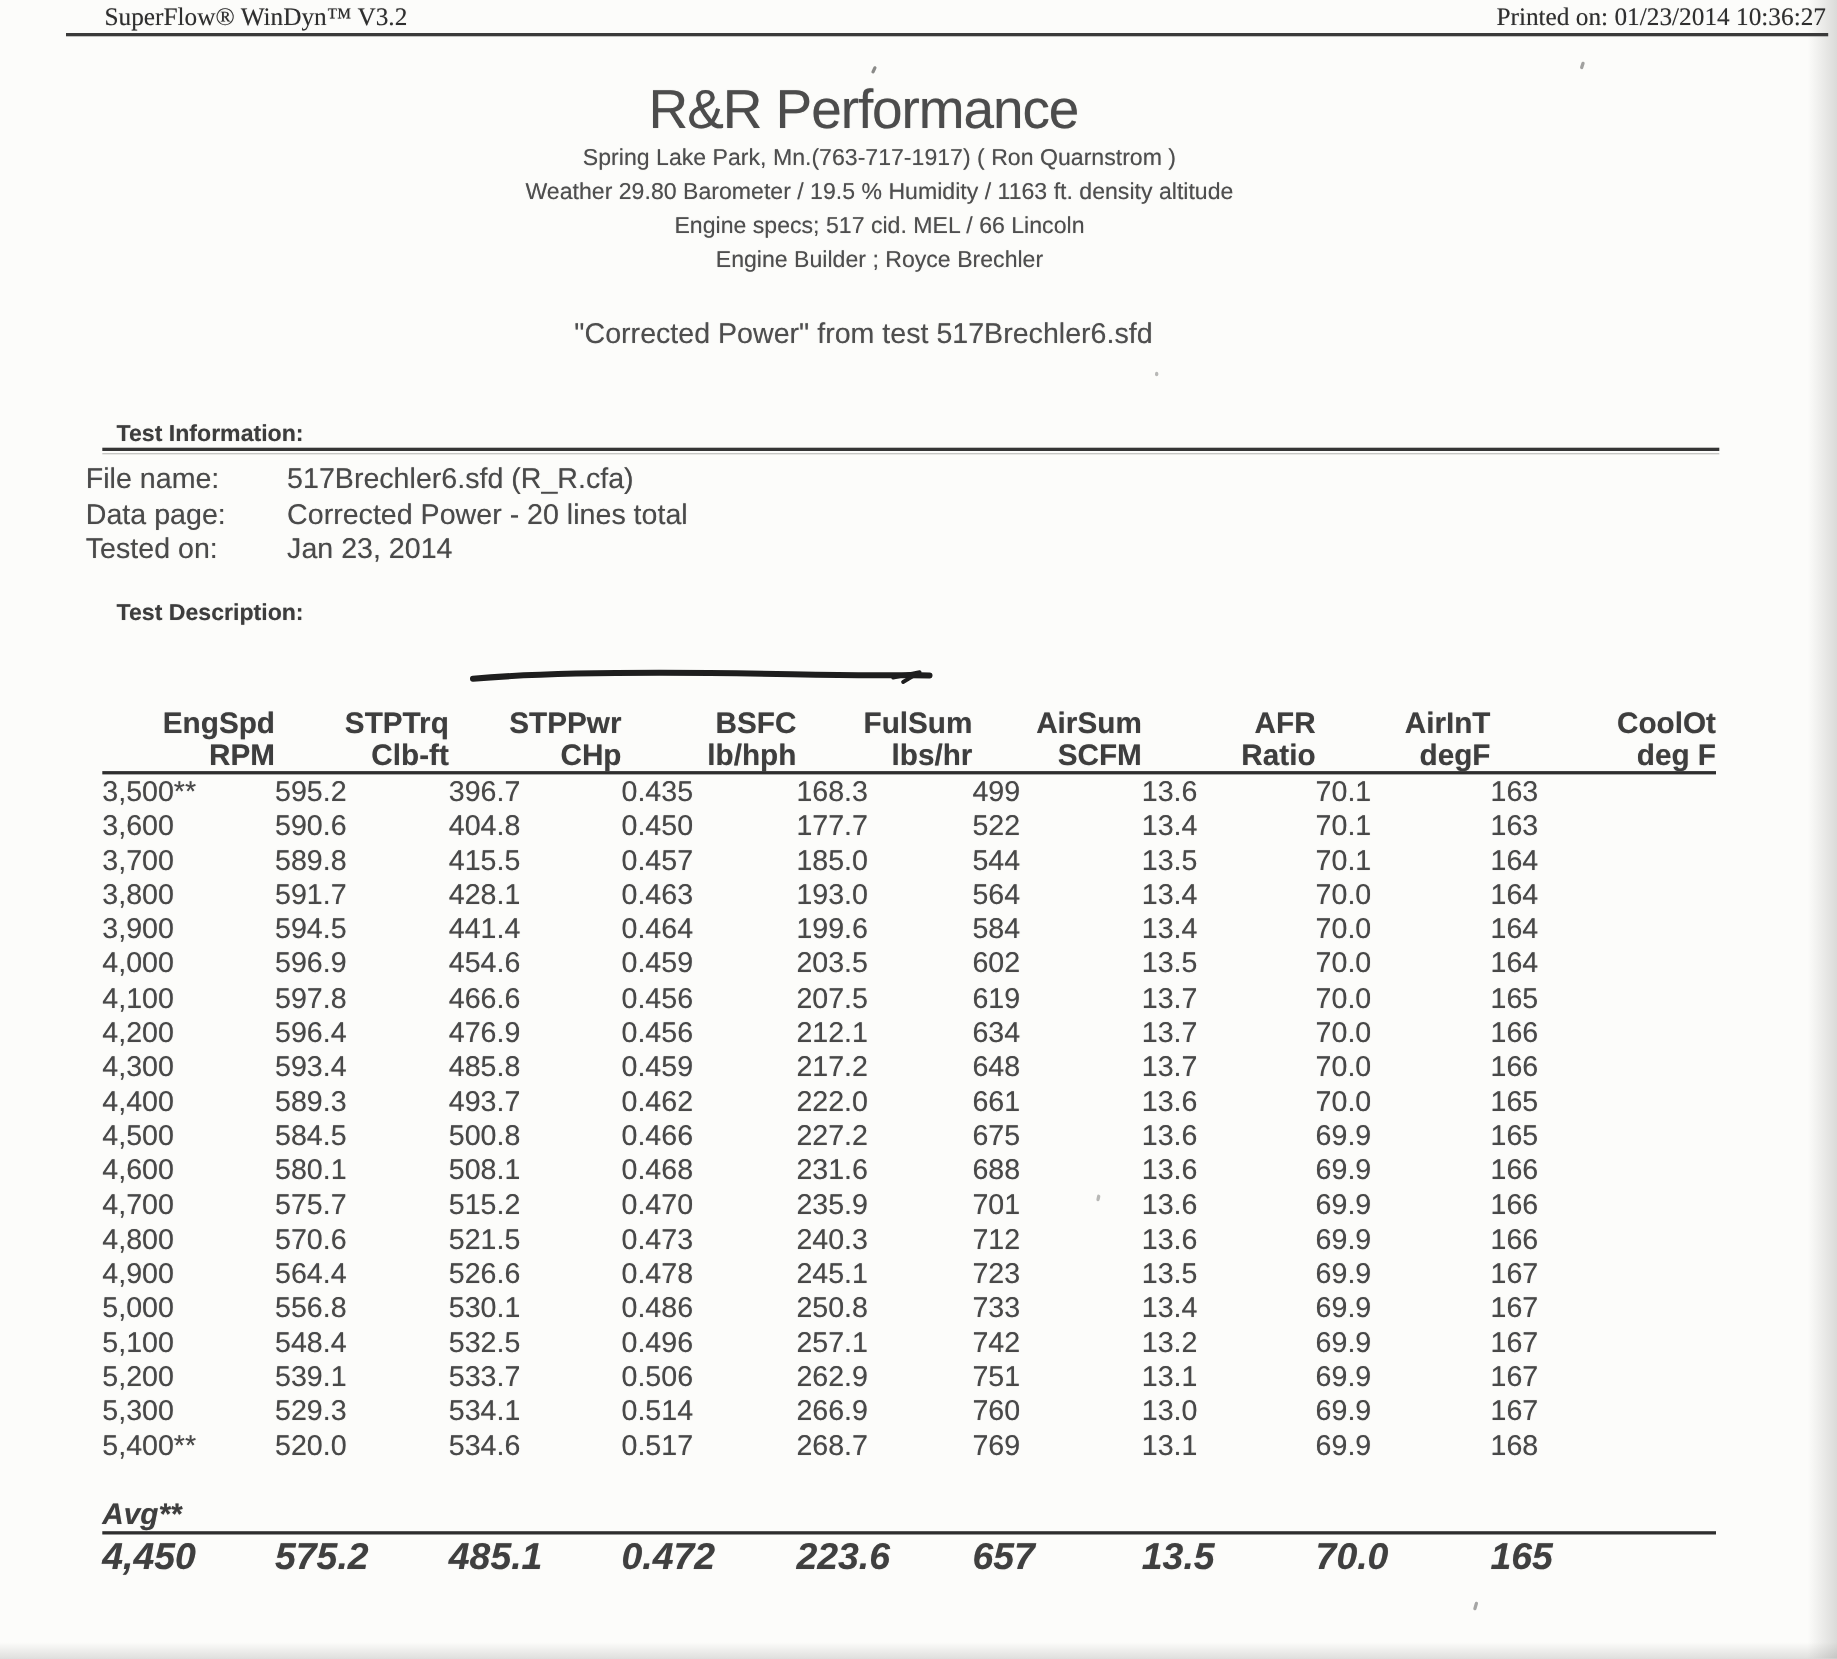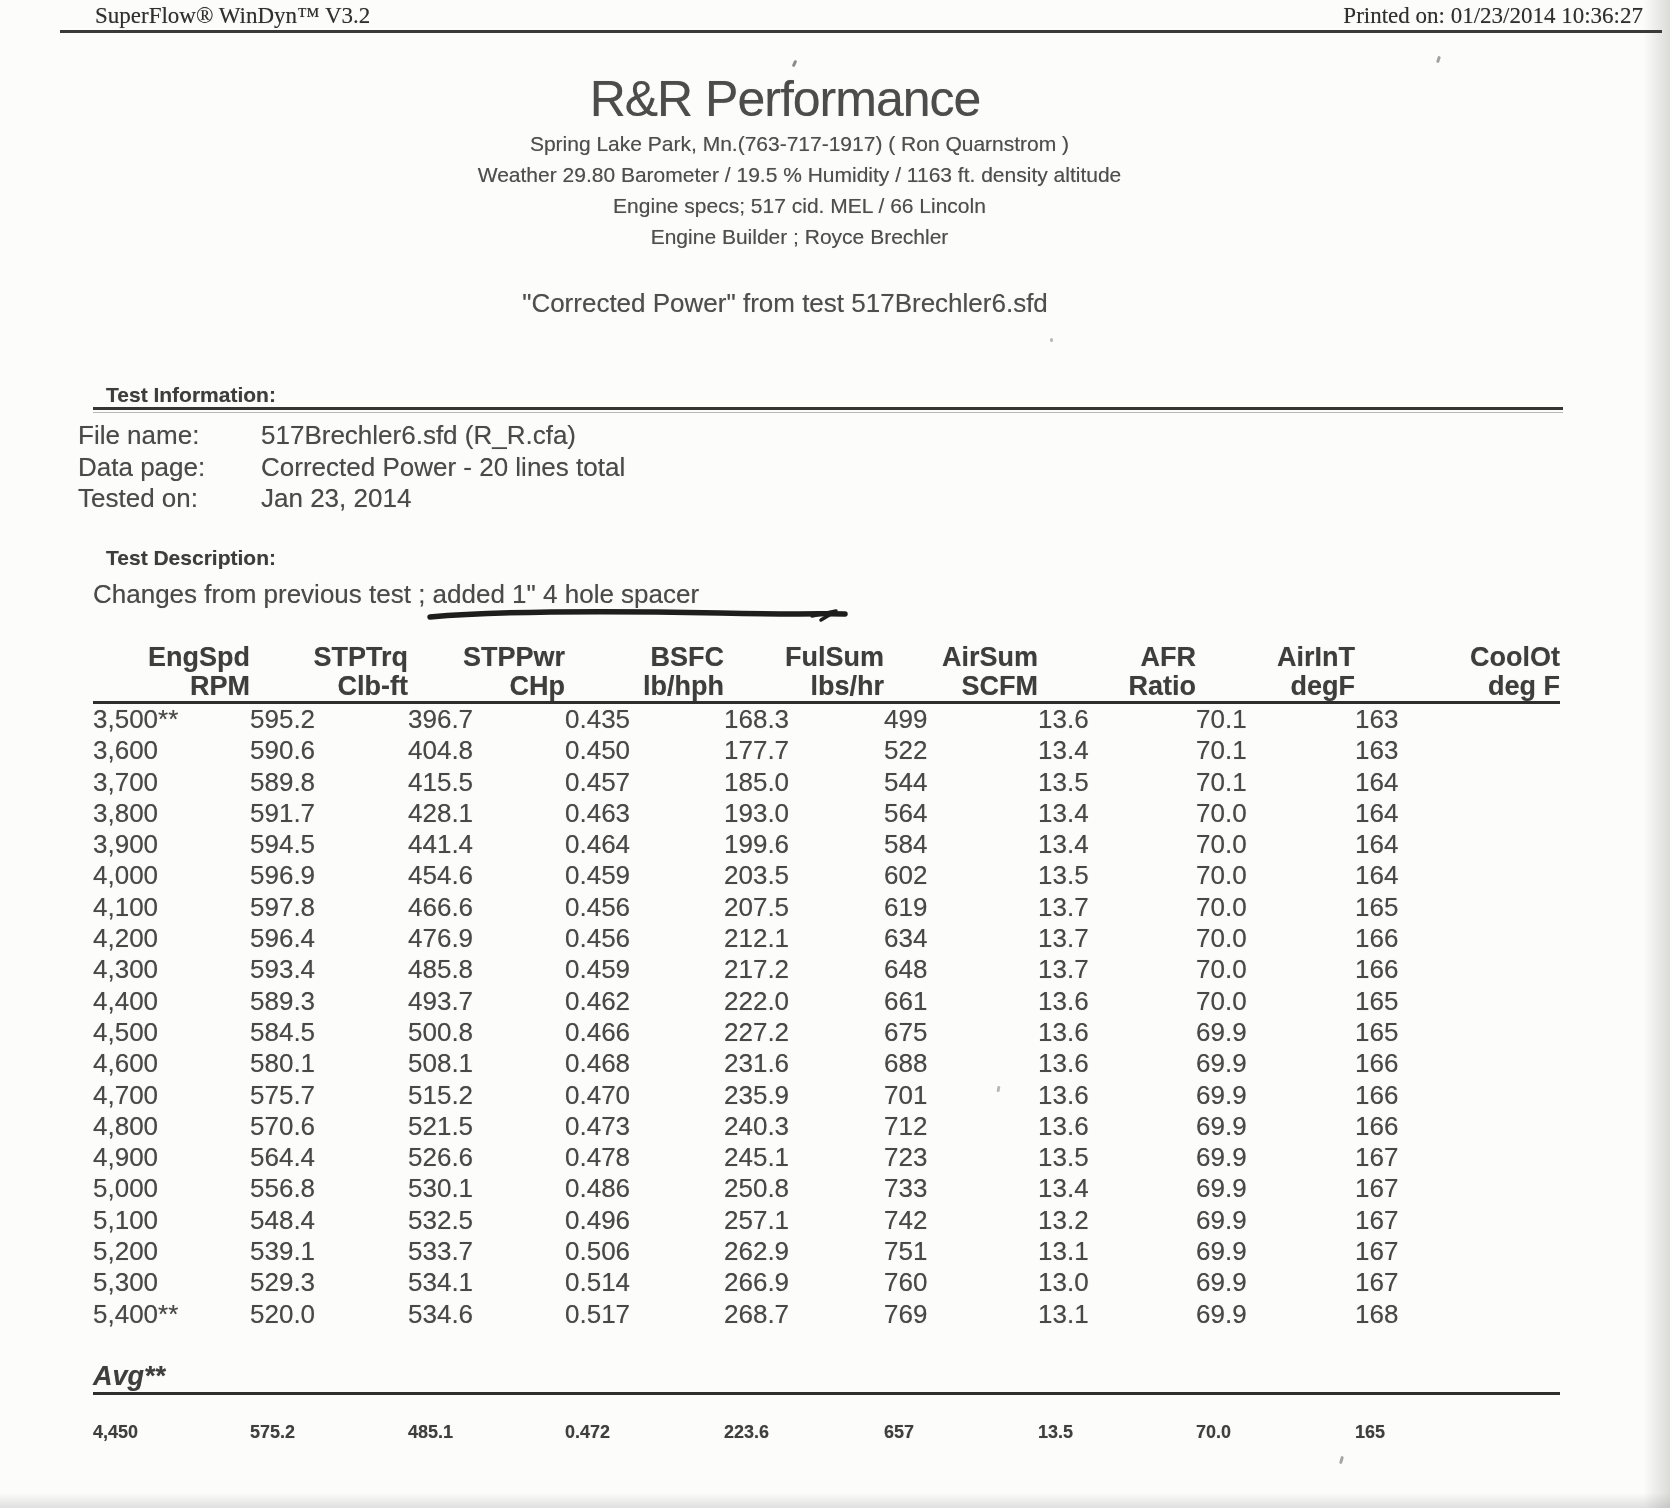--- a/index.html
+++ b/index.html
@@ -20,7 +20,7 @@
 
   
   .print-header {
-    position:absolute; top:3px; left:95px; right:27px;
+    position:absolute; top:3px; left:95px; right:10px;
     display:flex; justify-content:space-between;
     font-family:"Liberation Serif", serif;
     font-size:23px; color:#2f2f2f;

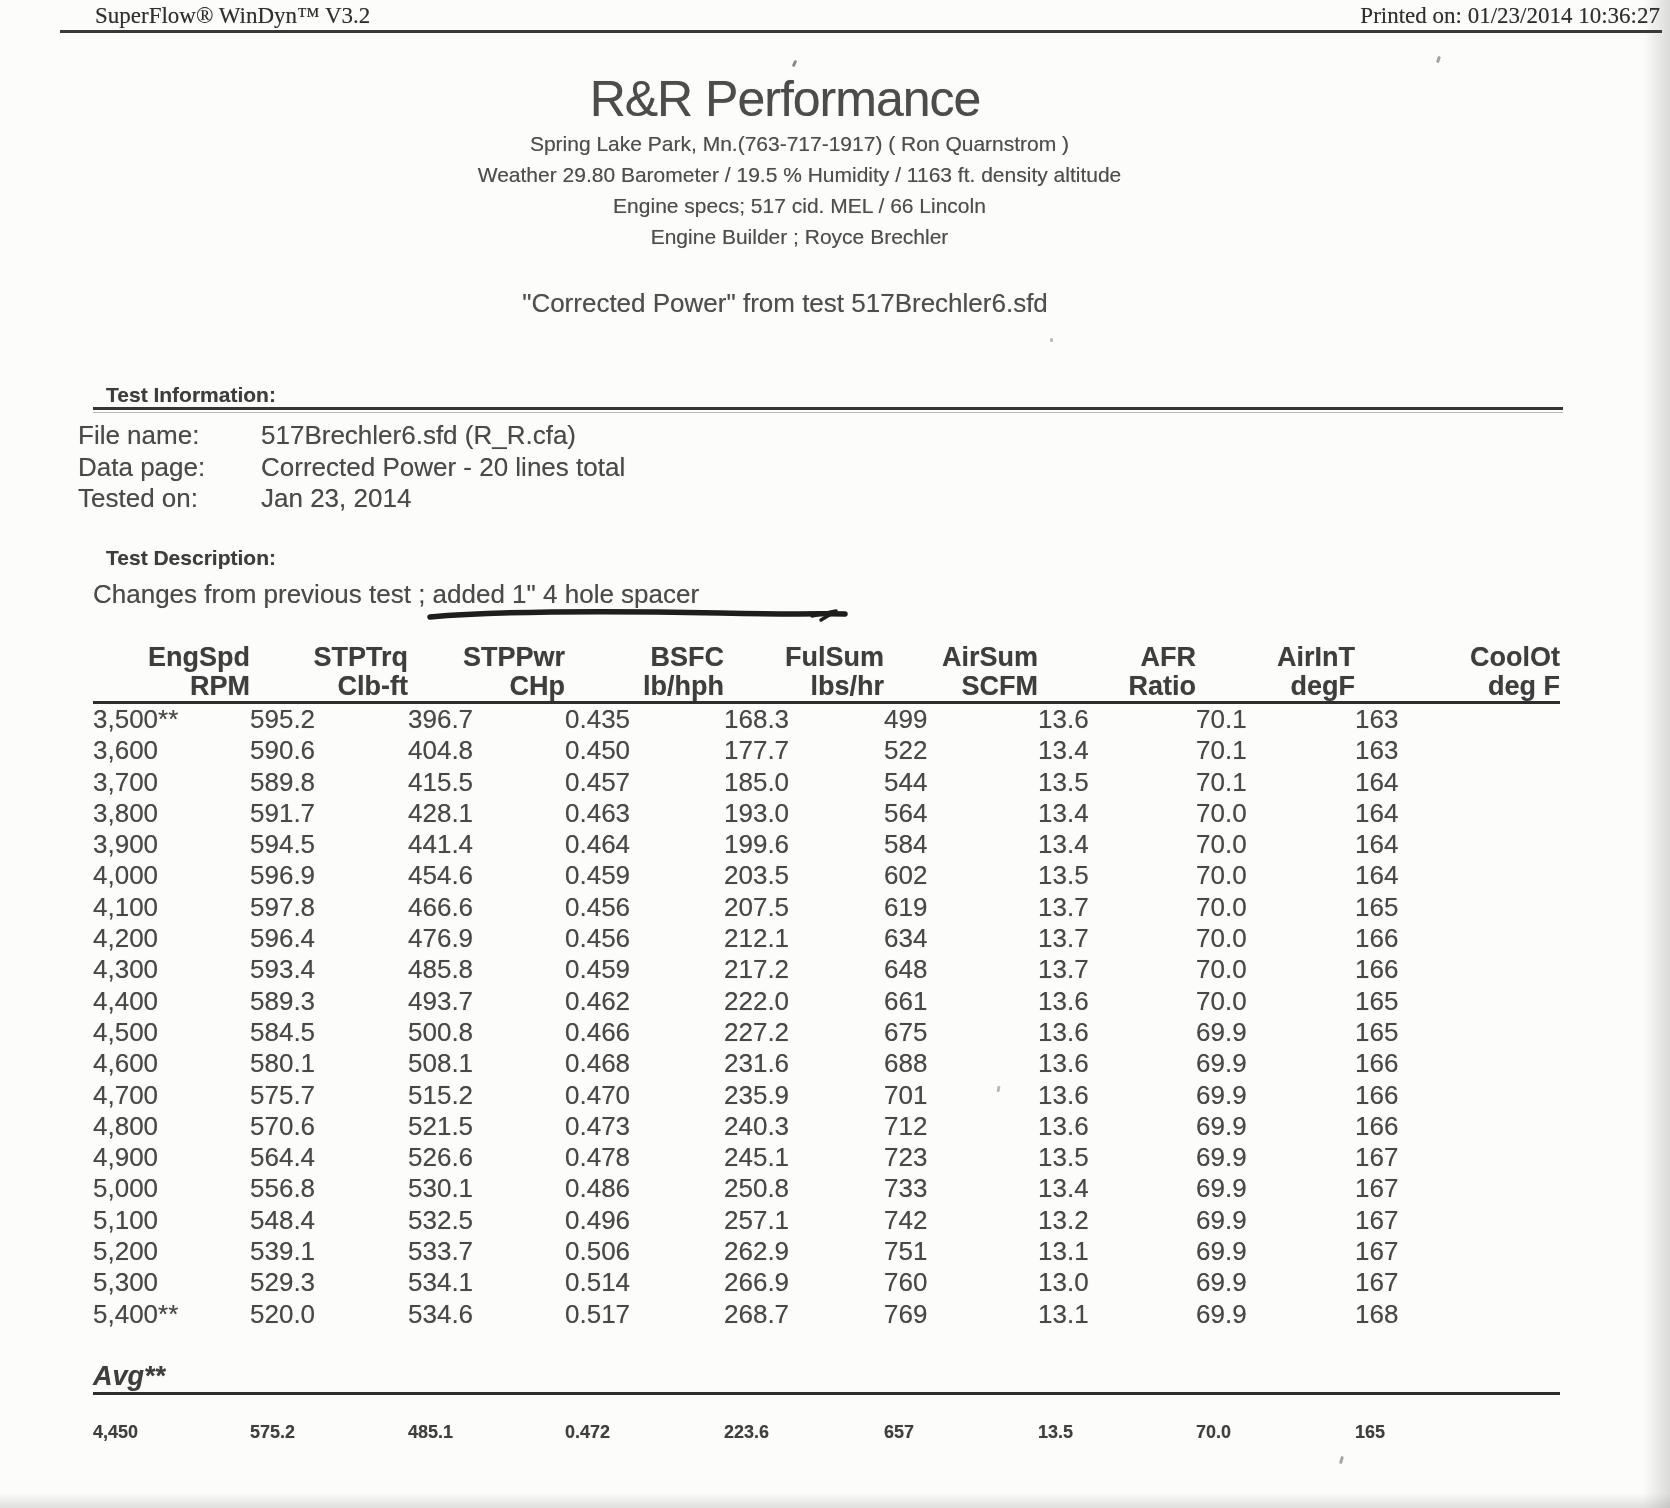--- a/index.html
+++ b/index.html
@@ -126,7 +126,6 @@
   </div>
 
   <div class="section-heading soft" style="top:546px;">Test Description:</div>
-  <div class="desc-text soft">Changes from previous test ;  added 1" 4 hole spacer</div>
 
   <svg class="pen-mark" width="460" height="28" viewBox="0 0 460 28">
     <path d="M 10 17 C 90 10, 200 11, 300 13 S 400 13, 425 14" fill="none" stroke="#1e1e1e" stroke-width="5.5" stroke-linecap="round"></path>

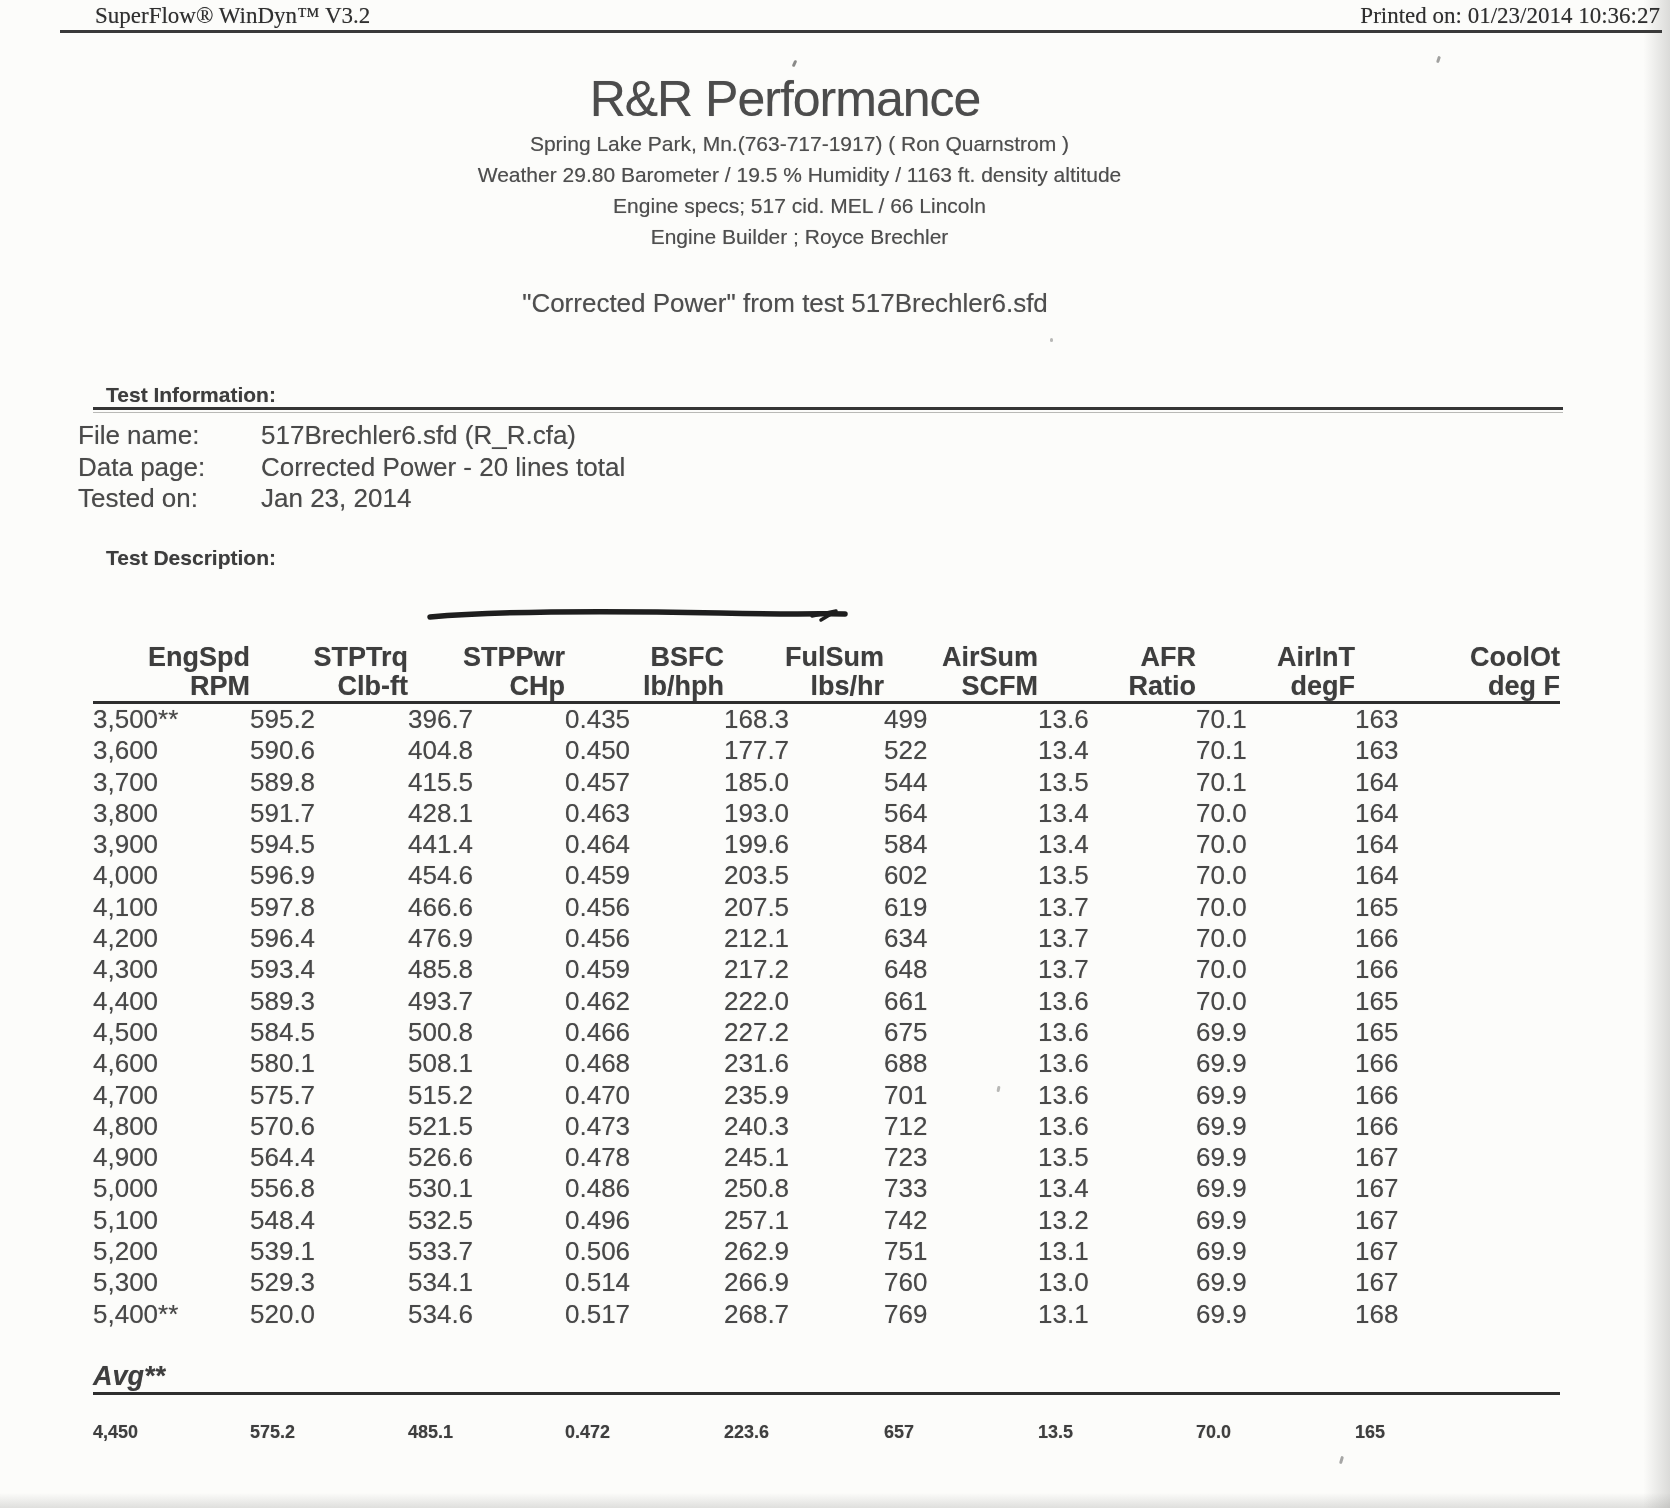--- a/index.html
+++ b/index.html
@@ -76,7 +76,7 @@
   }
   .avg-rule { height:3px; background:#2e2e2e; margin-top:2px; }
   .avg-row {
-    margin-top:22px; font-size:18px; font-weight:bold; 
+    margin-top:5px; font-size:34px; font-weight:bold; font-style:italic;
     color:#3f3f3f; line-height:30px;
   }
 

